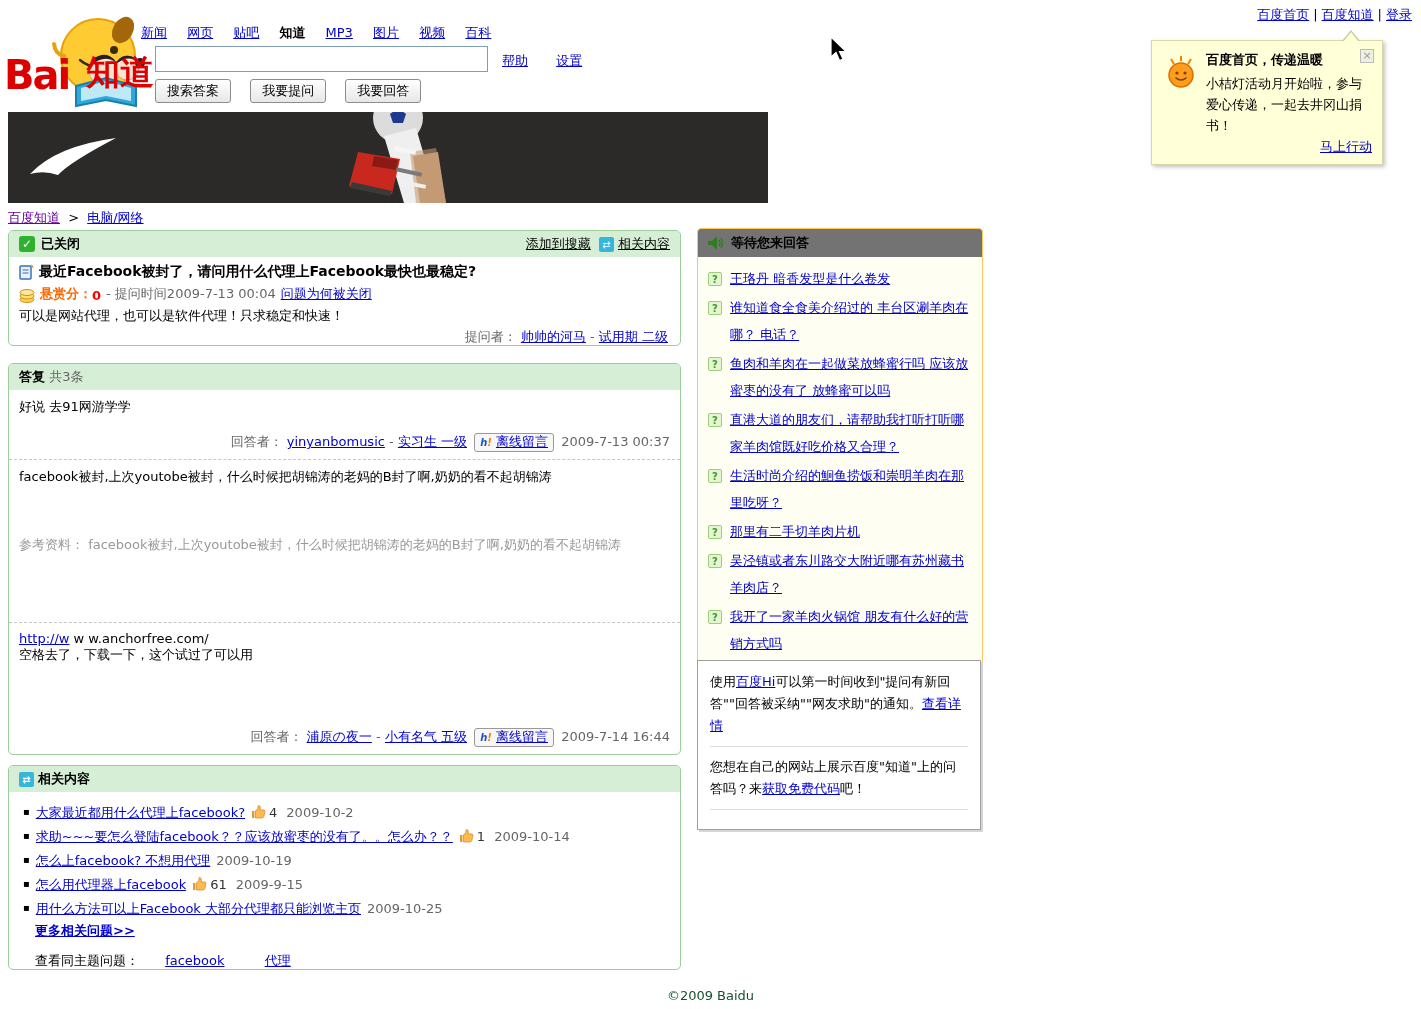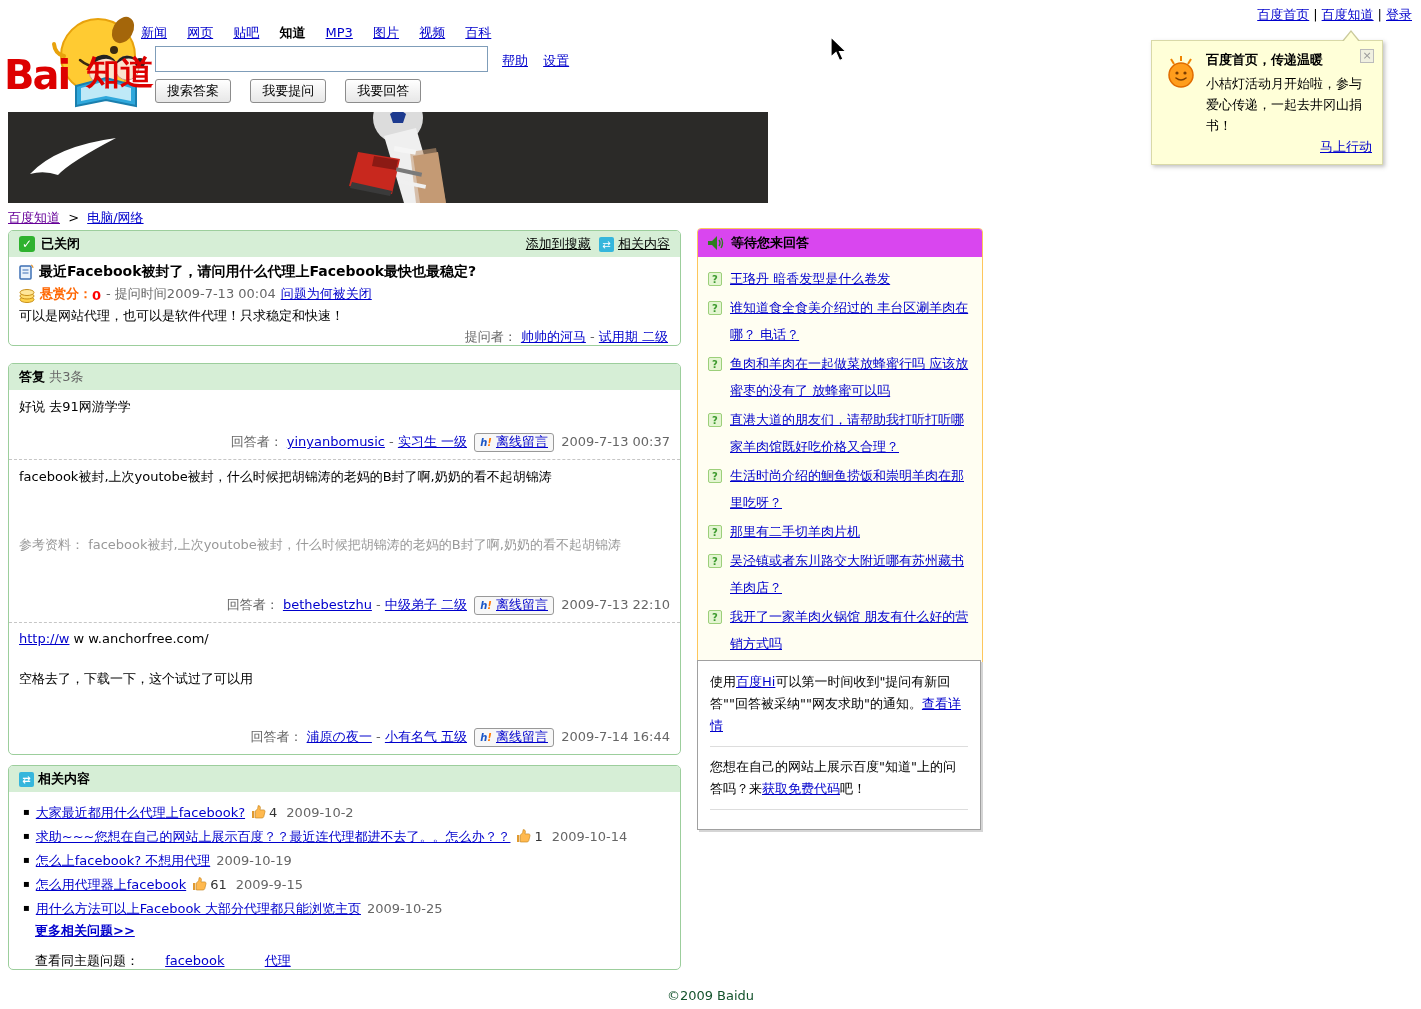--- a/index.html
+++ b/index.html
@@ -175,7 +175,7 @@
 <input class="abs search-input" style="left: 155px; top: 46px;" value="">
 <div class="abs" style="left:502px; top:52px;">
   <a>帮助</a>
-  <a style="margin-left:11px;">设置</a>
+  <a style="margin-left:24px;">设置</a>
 </div>
 <div class="abs" style="left:155px; top:79px;">
   <span class="btn">搜索答案</span>

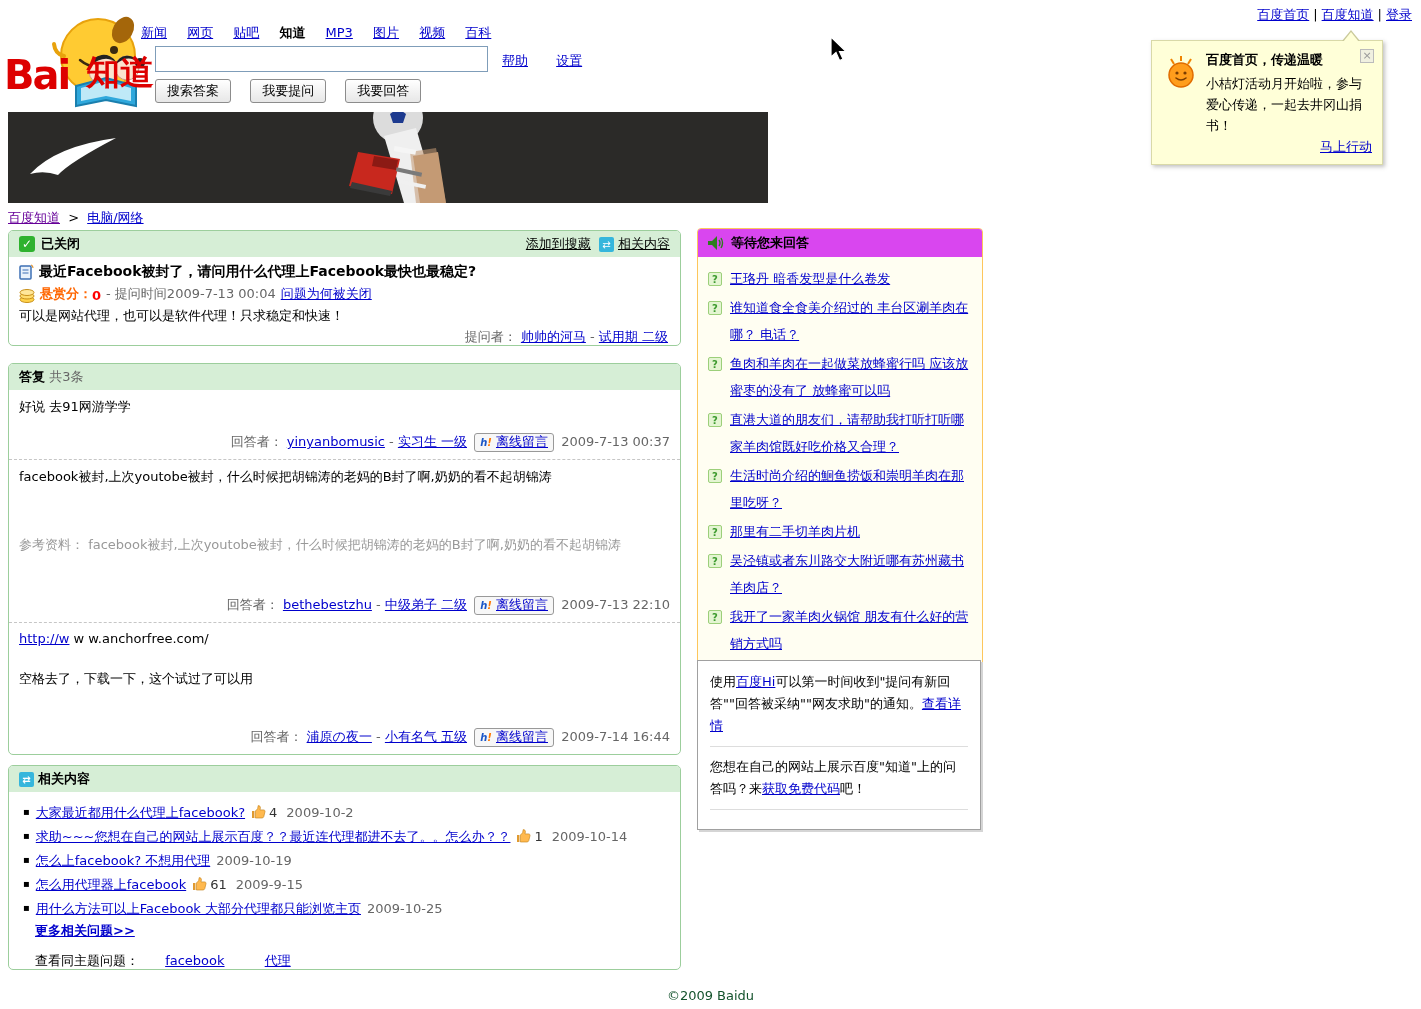--- a/index.html
+++ b/index.html
@@ -112,7 +112,7 @@
 
   
   .wbox { left:697px; top:228px; width:286px; background:#fffef2; border:1px solid #fdc65c; border-radius:4px; overflow:hidden; }
-  .wbox-head { background:#d946ef; height:28px; line-height:28px; padding:0 10px; font-weight:bold; display:flex; align-items:center; }
+  .wbox-head { background:#737373; height:28px; line-height:28px; padding:0 10px; font-weight:bold; display:flex; align-items:center; }
   .icon-speaker { width:16px; height:14px; margin-right:7px; flex:none; }
   .wlist { padding: 6px 10px 10px 10px; }
   .witem { display:flex; margin-top: 2px; }

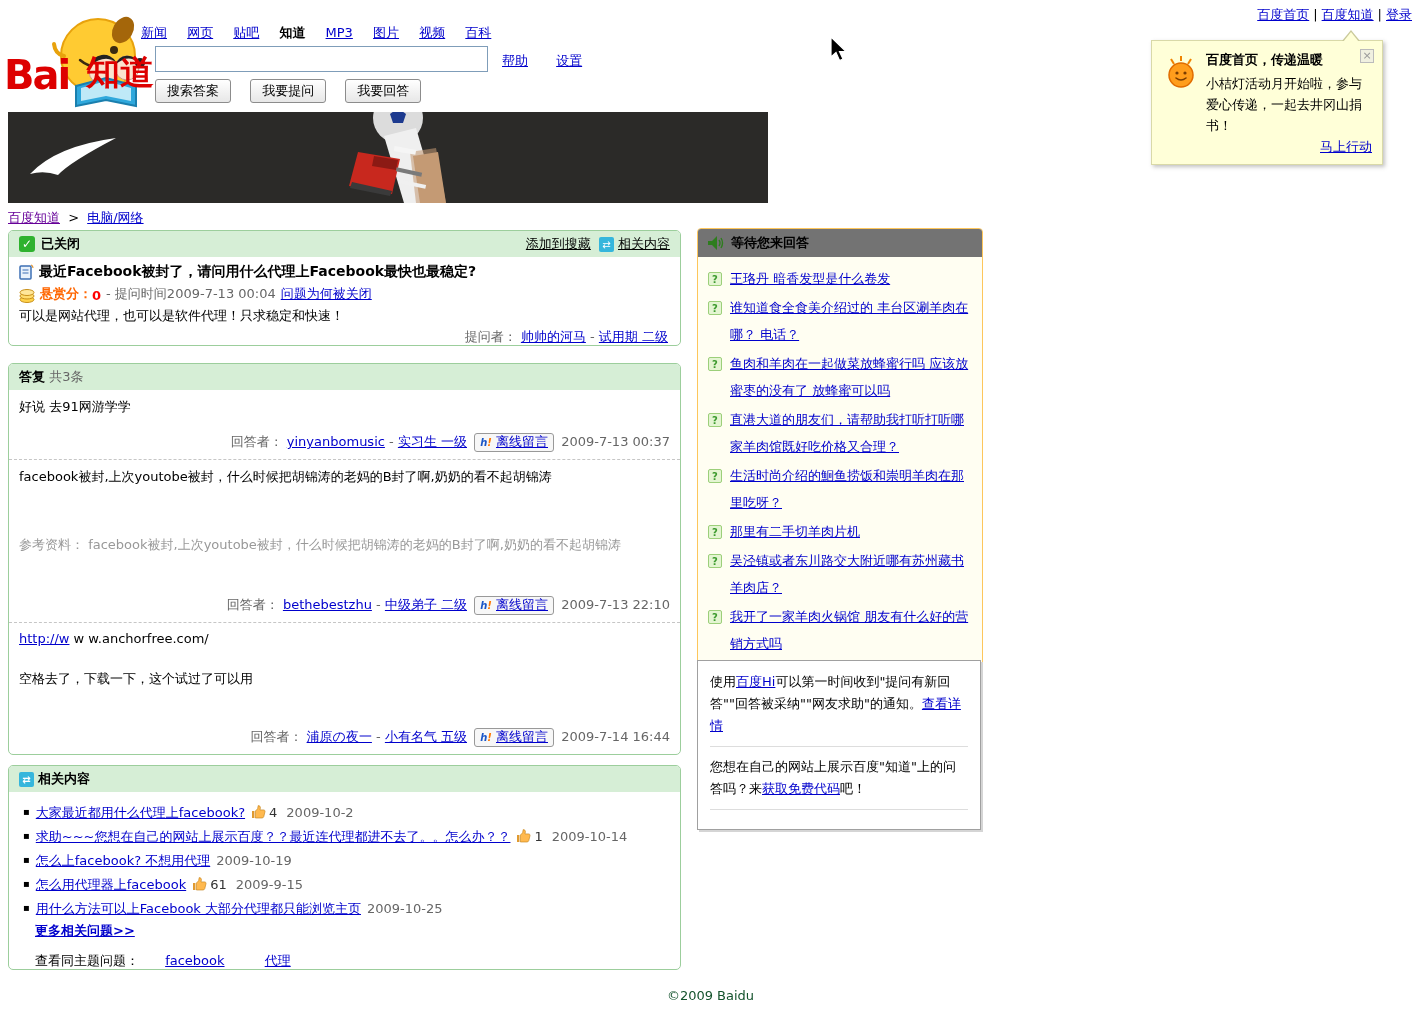--- a/index.html
+++ b/index.html
@@ -300,13 +300,6 @@
       <span>参考资料：</span>
       <span>facebook被封,上次youtobe被封，什么时候把胡锦涛的老妈的B封了啊,奶奶的看不起胡锦涛</span>
     </div>
-    <div class="foot">
-      <span>回答者：</span>
-      <a>bethebestzhu</a> -
-      <a>中级弟子 二级</a>
-      <span class="hi-btn"><span class="hi-ic"><span class="h">h</span><span class="ex">!</span></span> <a>离线留言</a></span>
-      <span>2009-7-13 22:10</span>
-    </div>
   </div>
 
   <div class="answer last" style="height:131px;">

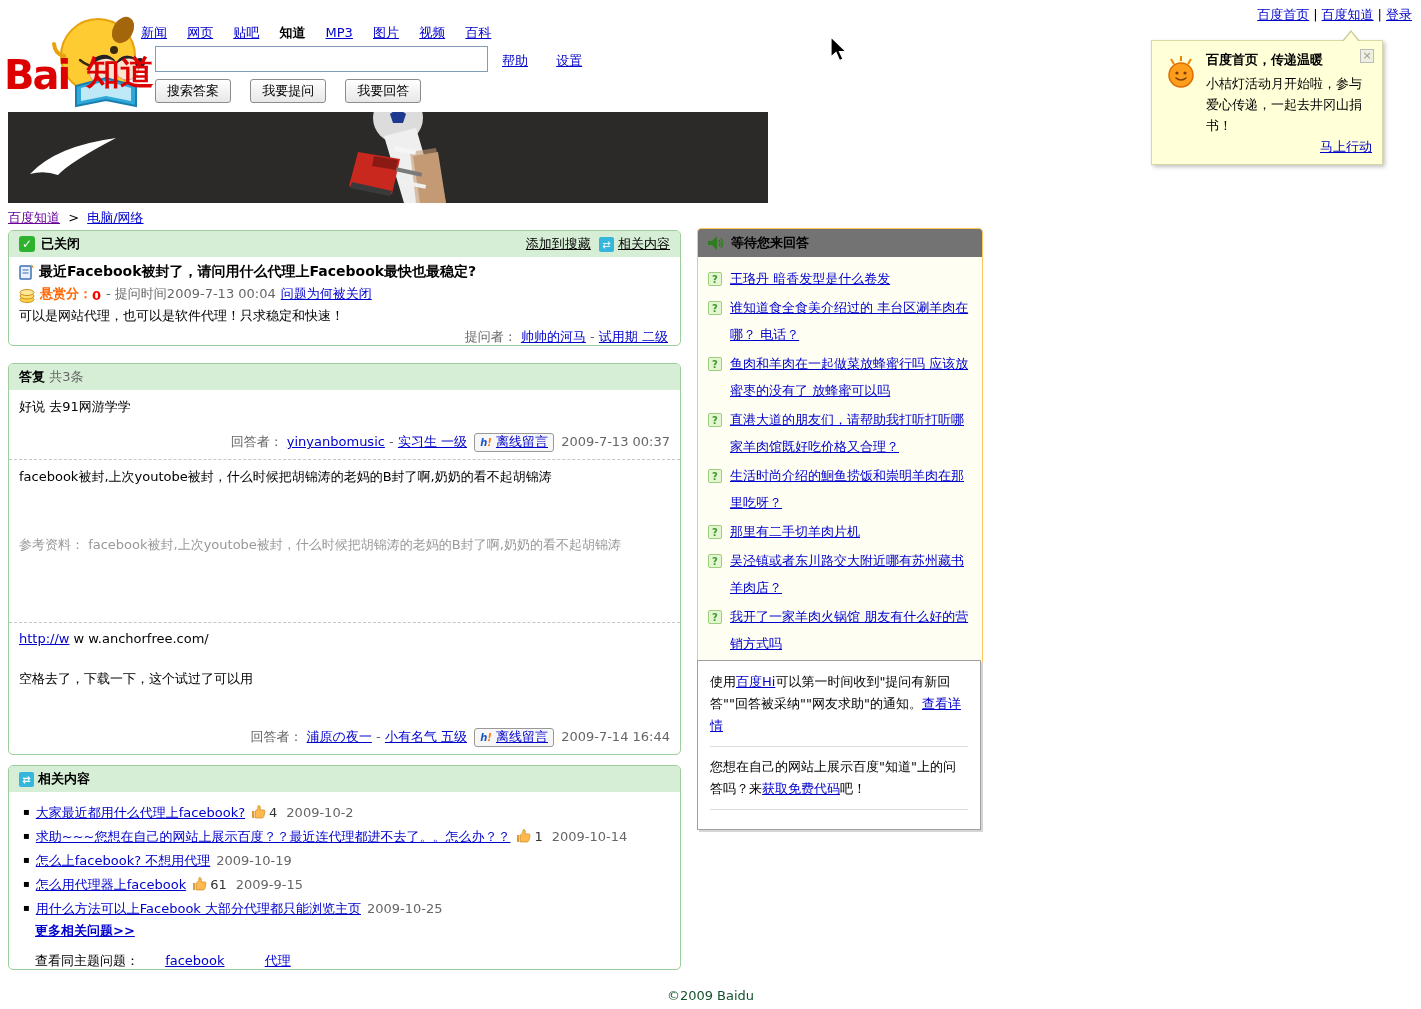--- a/index.html
+++ b/index.html
@@ -306,7 +306,7 @@
     <div>
       <a>http://w</a><span> w w.anchorfree.com/</span>
     </div>
-    <div style="margin-top:24px;">空格去了，下载一下，这个试过了可以用</div>
+    <div style="">空格去了，下载一下，这个试过了可以用</div>
     <div class="foot">
       <span>回答者：</span>
       <a>浦原の夜一</a> -

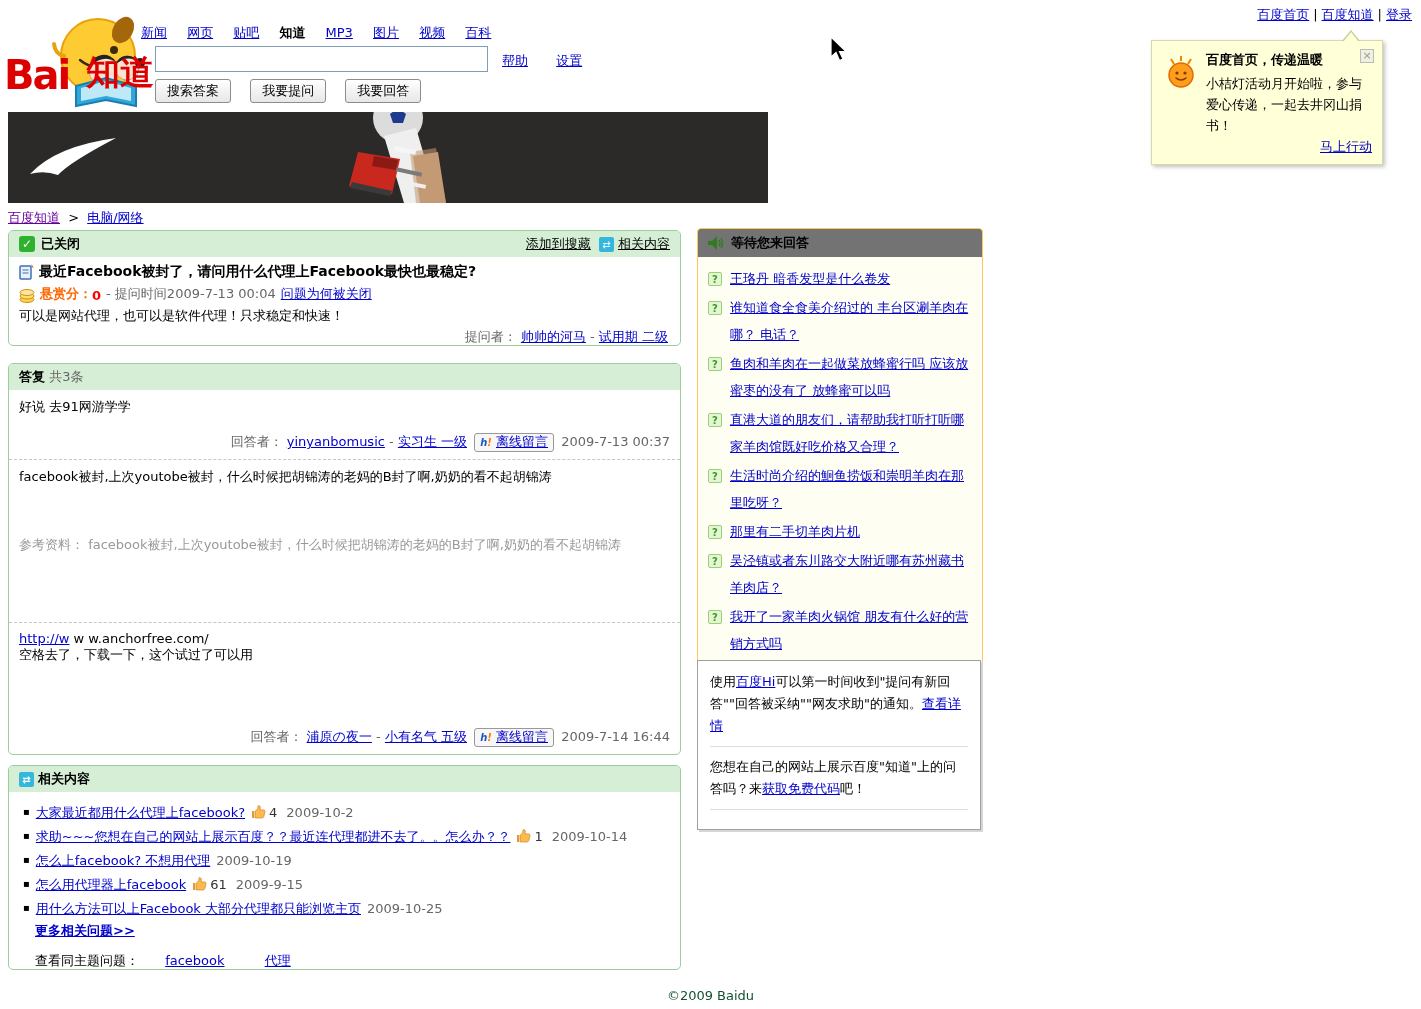--- a/index.html
+++ b/index.html
@@ -330,7 +330,7 @@
         </svg><span class="votes">4</span><span class="date">2009-10-2</span>
     </div>
     <div class="ritem">
-      <span class="bullet">▪</span><a>求助~~~您想在自己的网站上展示百度？？最近连代理都进不去了。。怎么办？？</a><svg class="thumb" width="15" height="15" viewBox="0 0 15 15">
+      <span class="bullet">▪</span><a>求助~~~要怎么登陆facebook？？应该放蜜枣的没有了。。怎么办？？</a><svg class="thumb" width="15" height="15" viewBox="0 0 15 15">
           <path d="M1 7h2.4v7H1z" fill="#e09a30"></path>
           <path d="M4.4 14V7l2.2-2.2.6-3.2c1.6 0 2.2 1 2.2 2.1L9 5.9h3.6c1 0 1.6.9 1.4 1.8l-1.2 4.9c-.2.8-.9 1.4-1.8 1.4z" fill="#ffb94f" stroke="#c07c10" stroke-width=".6"></path>
         </svg><span class="votes">1</span><span class="date">2009-10-14</span>

